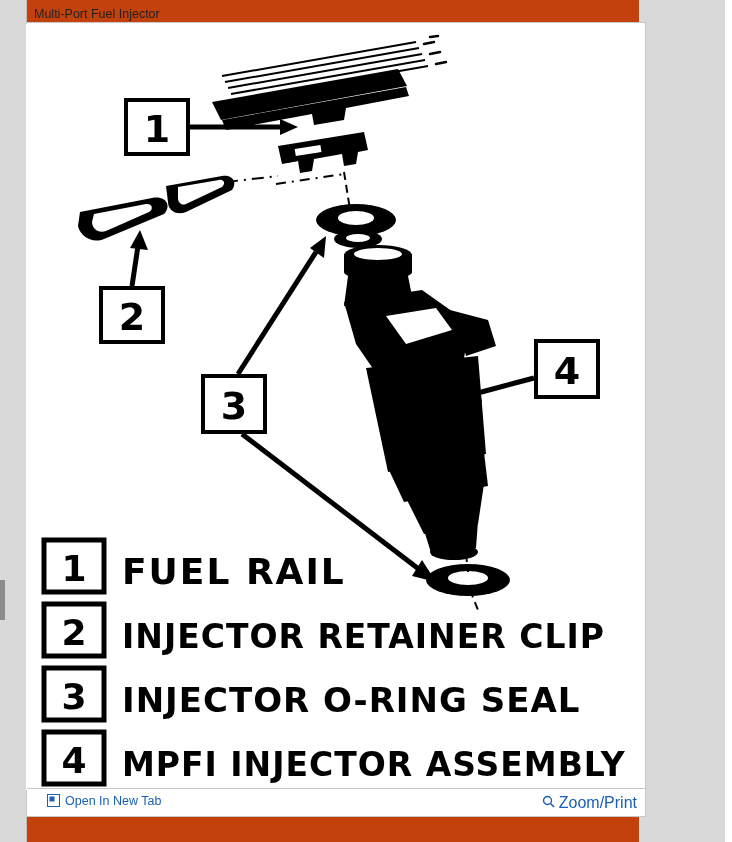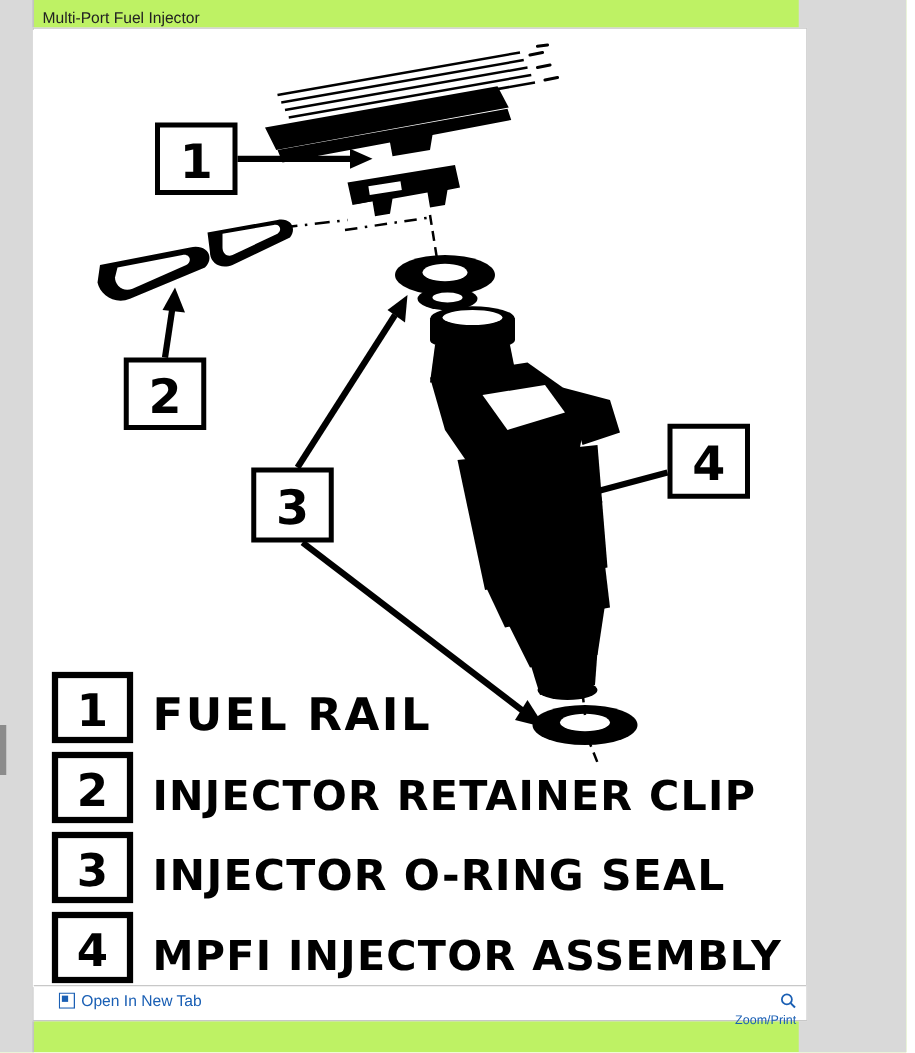--- a/index.html
+++ b/index.html
@@ -15,7 +15,7 @@
     position: relative;
     width: 725px;
     height: 842px;
-    background: #bef264;
+    background: #c2410c;
   }
   
   .gutter {

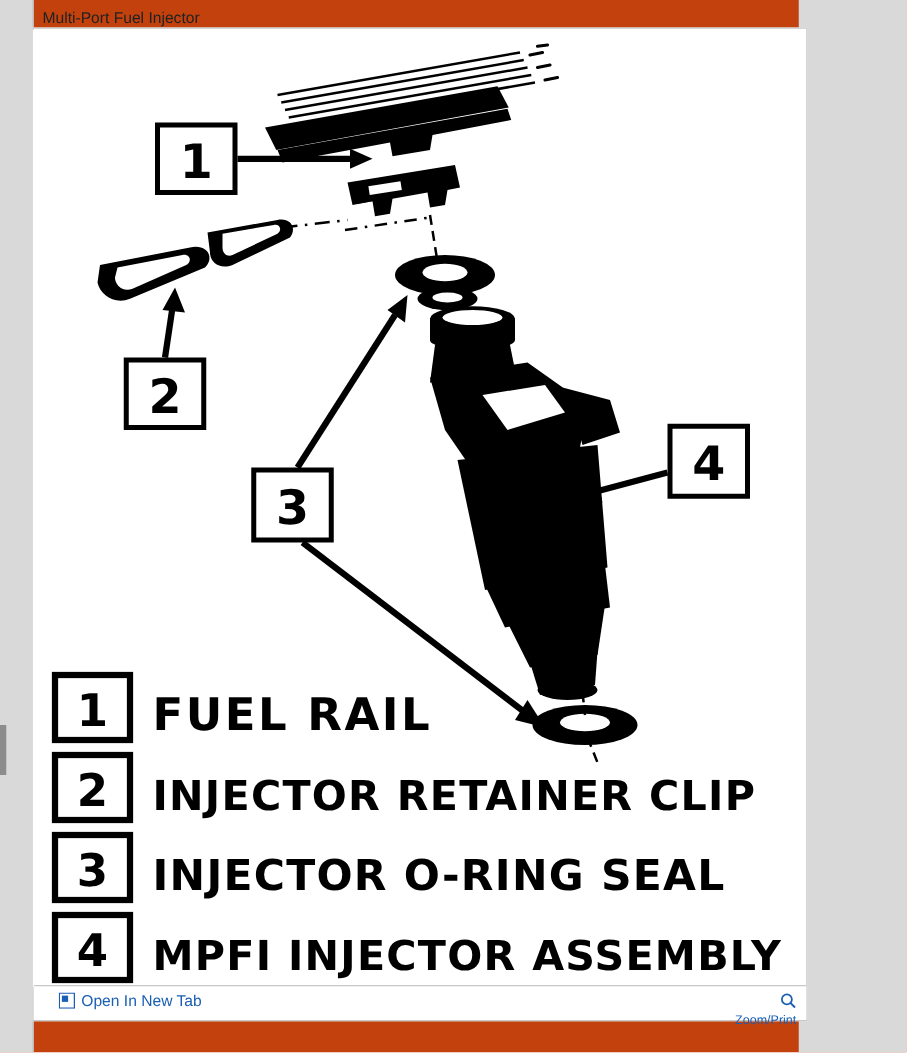--- a/index.html
+++ b/index.html
@@ -94,12 +94,11 @@
     right: 8px;
     top: 5px;
     display: flex;
-    align-items: flex-end;
+    align-items: flex-start;
     gap: 4px;
-    font-size: 10px;
+    font-size: 16px;
     color: #1a5fb4;
     cursor: pointer;
-    flex-direction: column;
   }
   .footer-left span.lbl, .footer-right span.lbl { text-decoration: none; }
   .ico { display: inline-block; width: 13px; height: 13px; }

